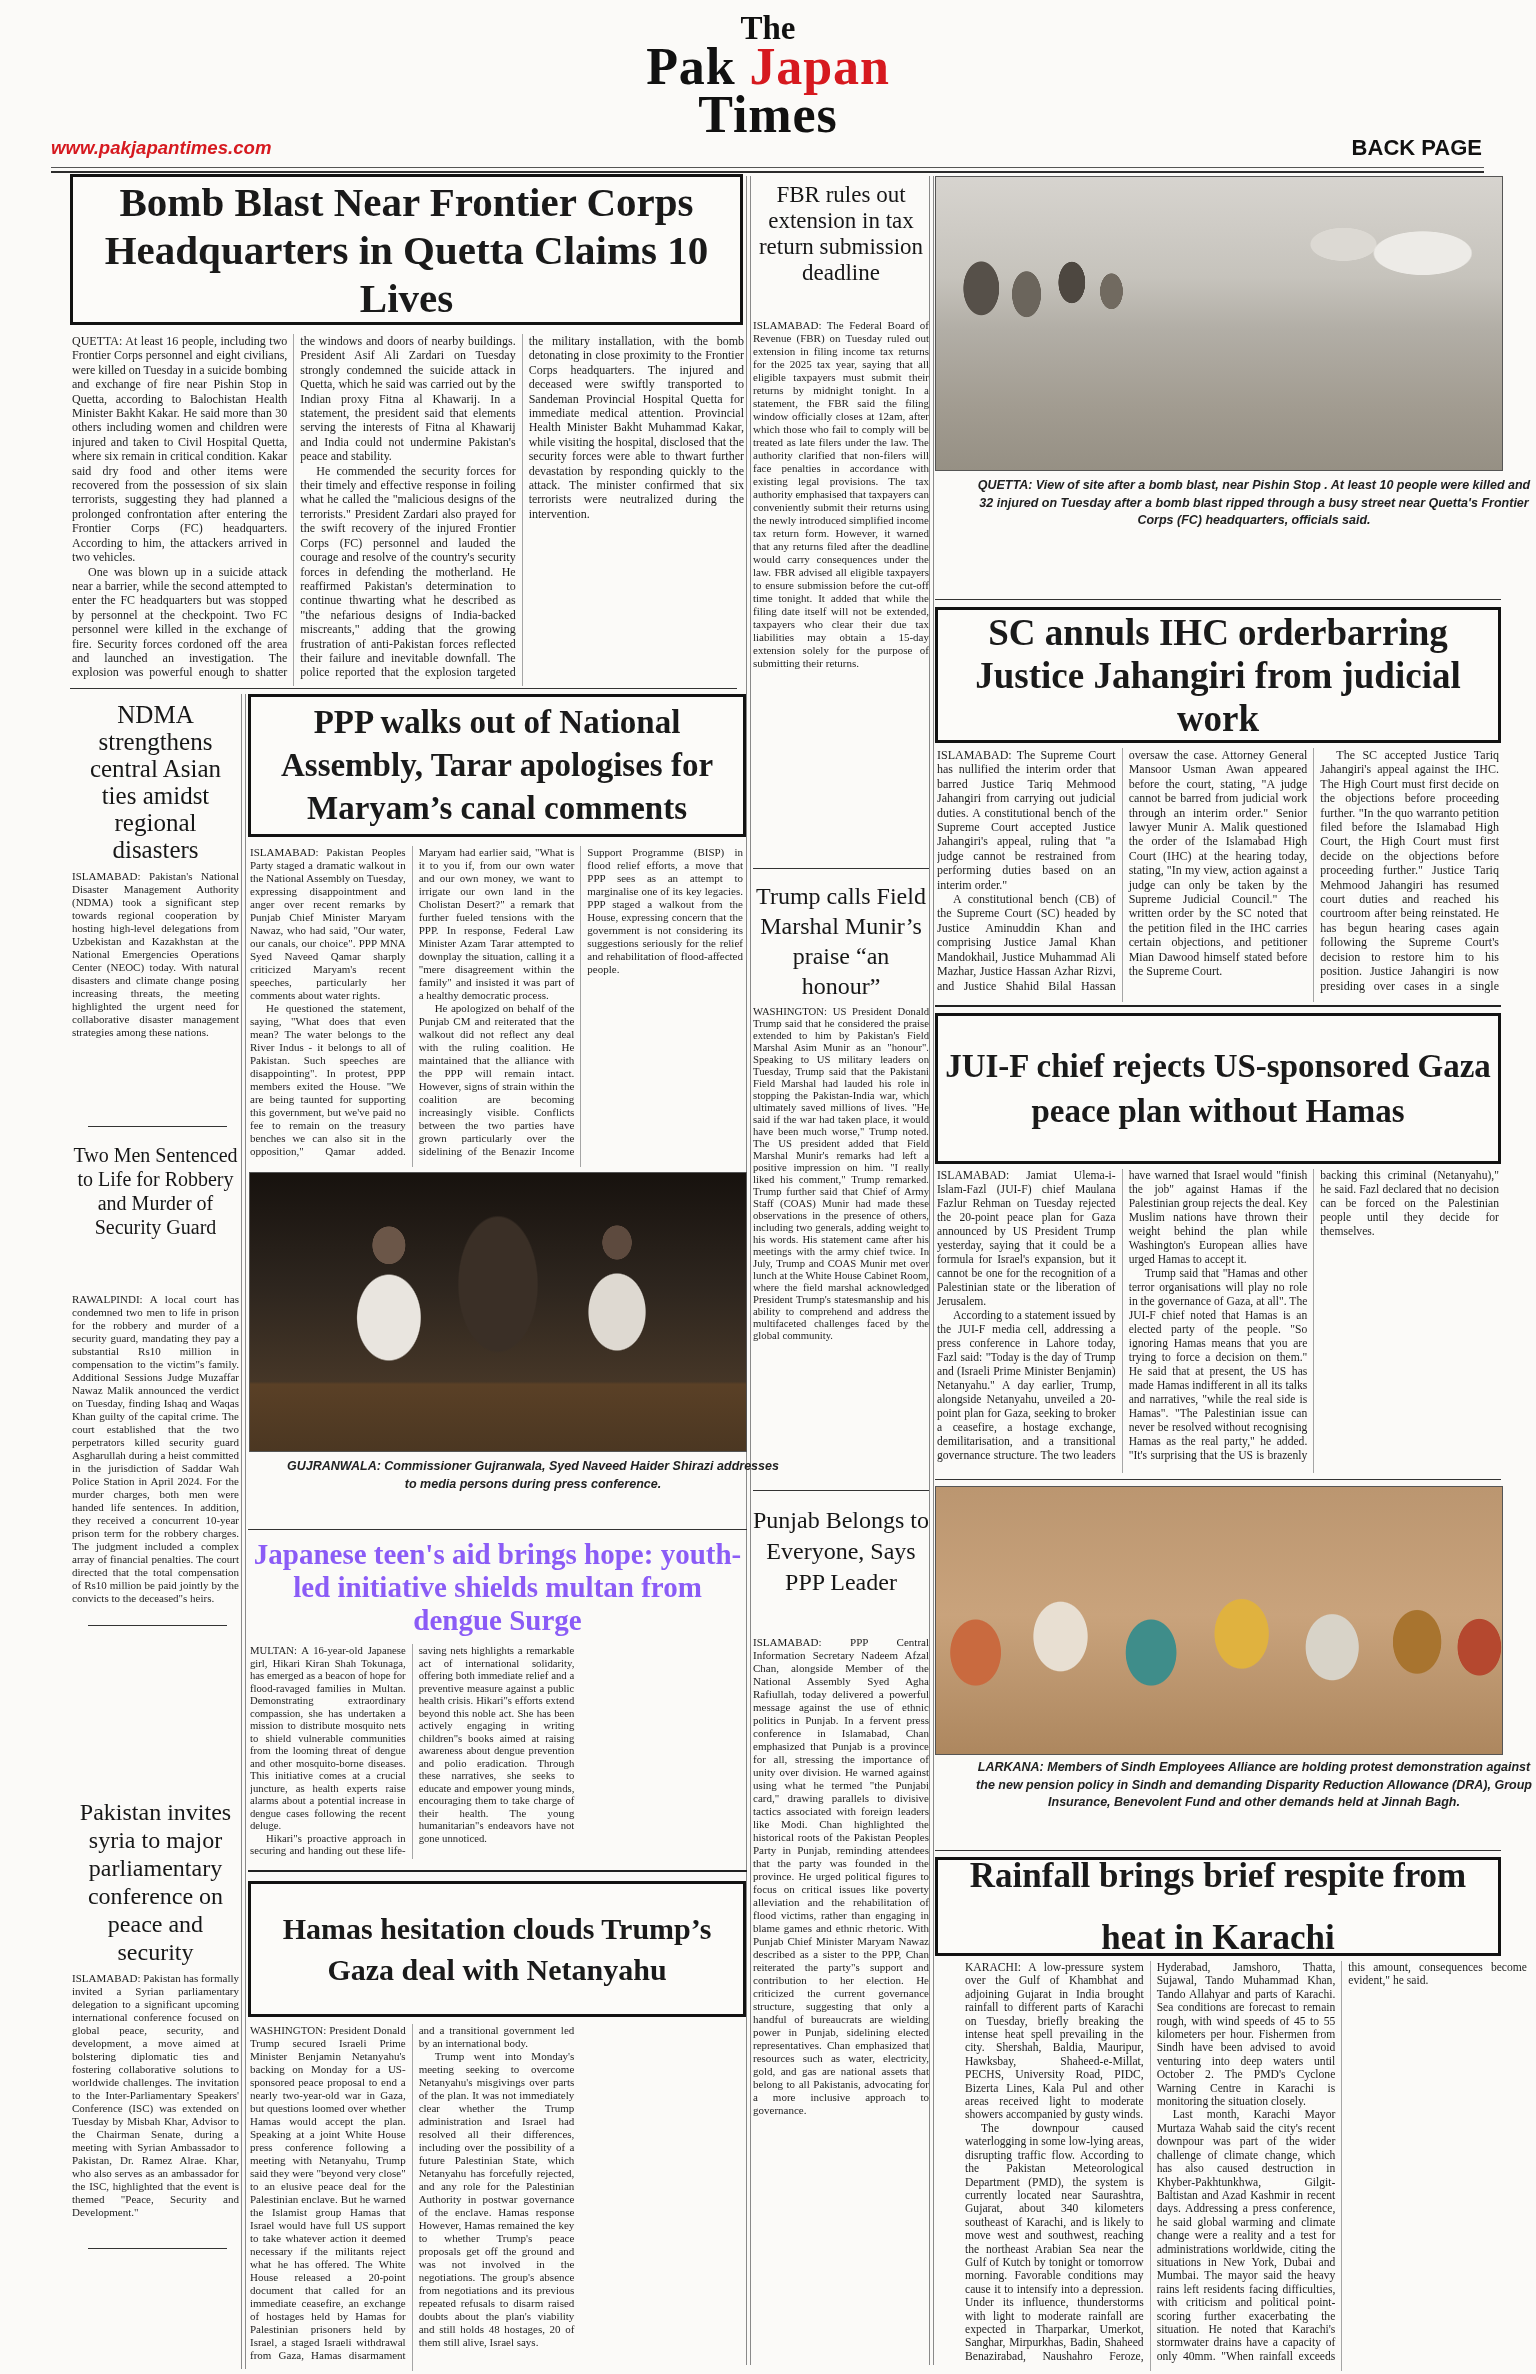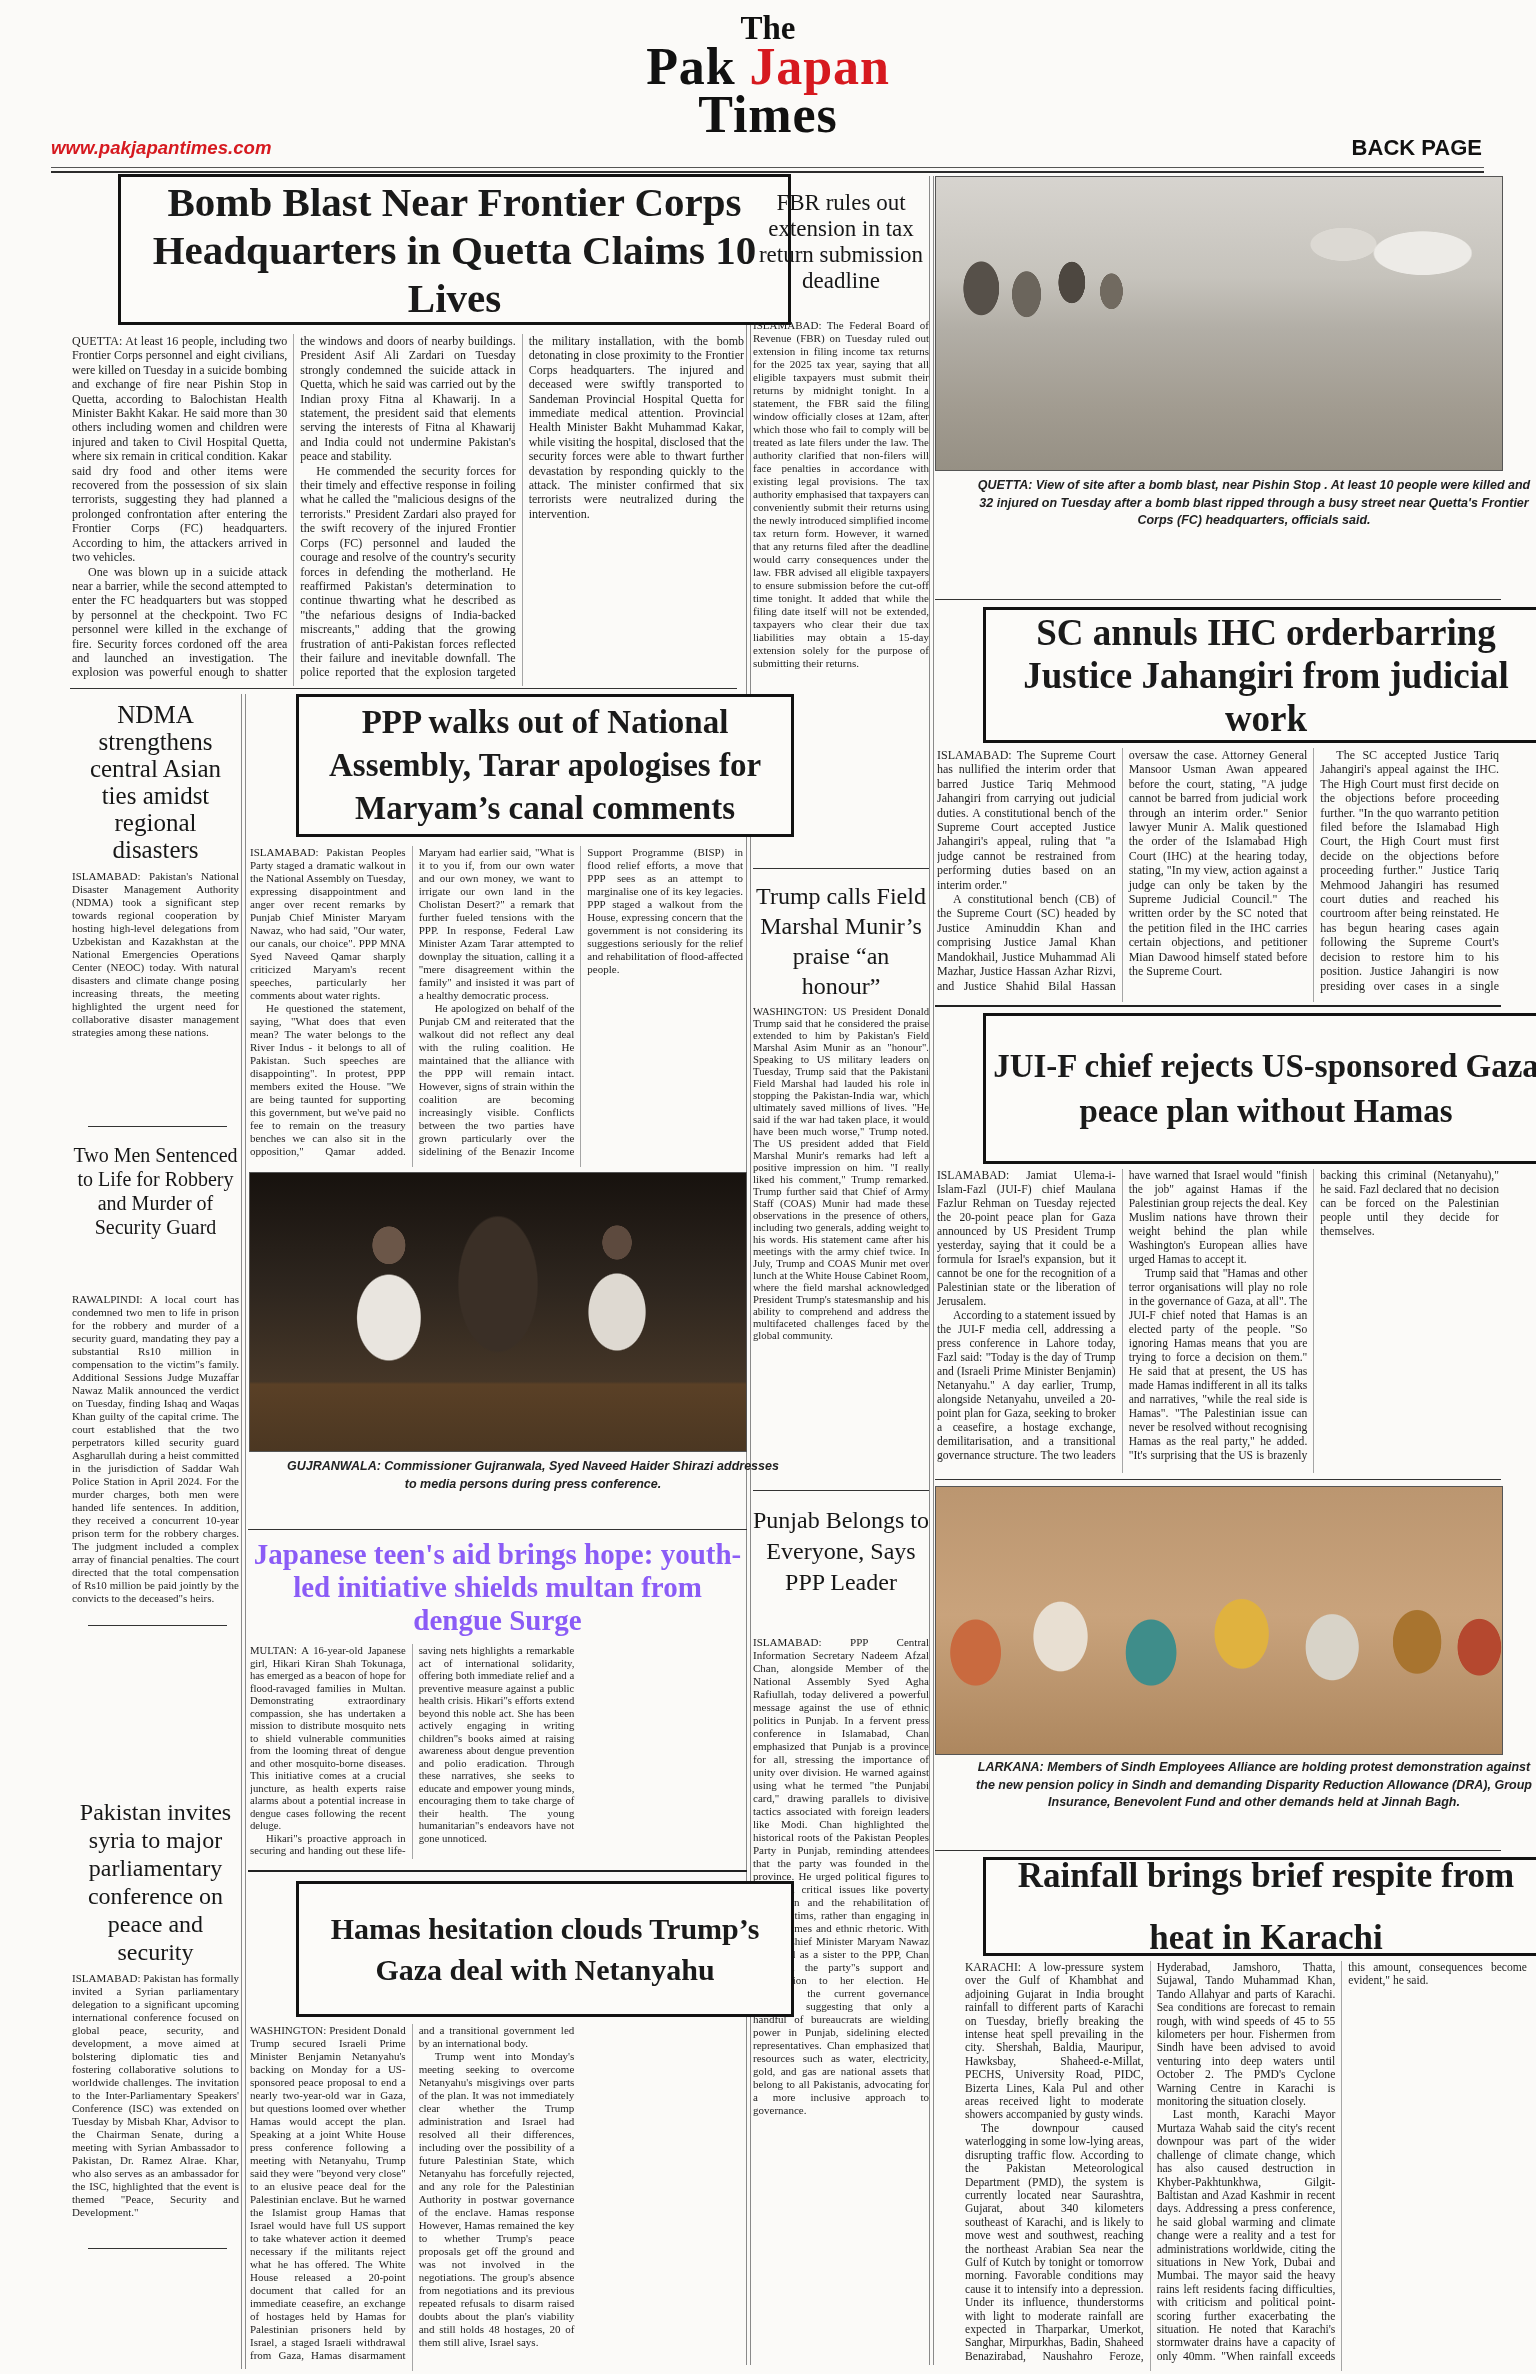--- a/index.html
+++ b/index.html
@@ -20,7 +20,7 @@
   .hrule2{height:0;border-top:1.9px solid #333;}
   .hrule3{height:0;border-top:2.8px solid #222;}
   
-  .hbox{border:3.7px solid #121212;background:#fcfbf9;display:flex;align-items:center;justify-content:center;text-align:center;font-weight:700;margin-left:48px;}
+  .hbox{border:3.7px solid #121212;background:#fcfbf9;display:flex;align-items:center;justify-content:center;text-align:center;font-weight:700;}
   .plainhead{text-align:center;font-weight:400;color:#171717;}
   .boldhead{text-align:center;font-weight:700;color:#8b5cf6;}
   

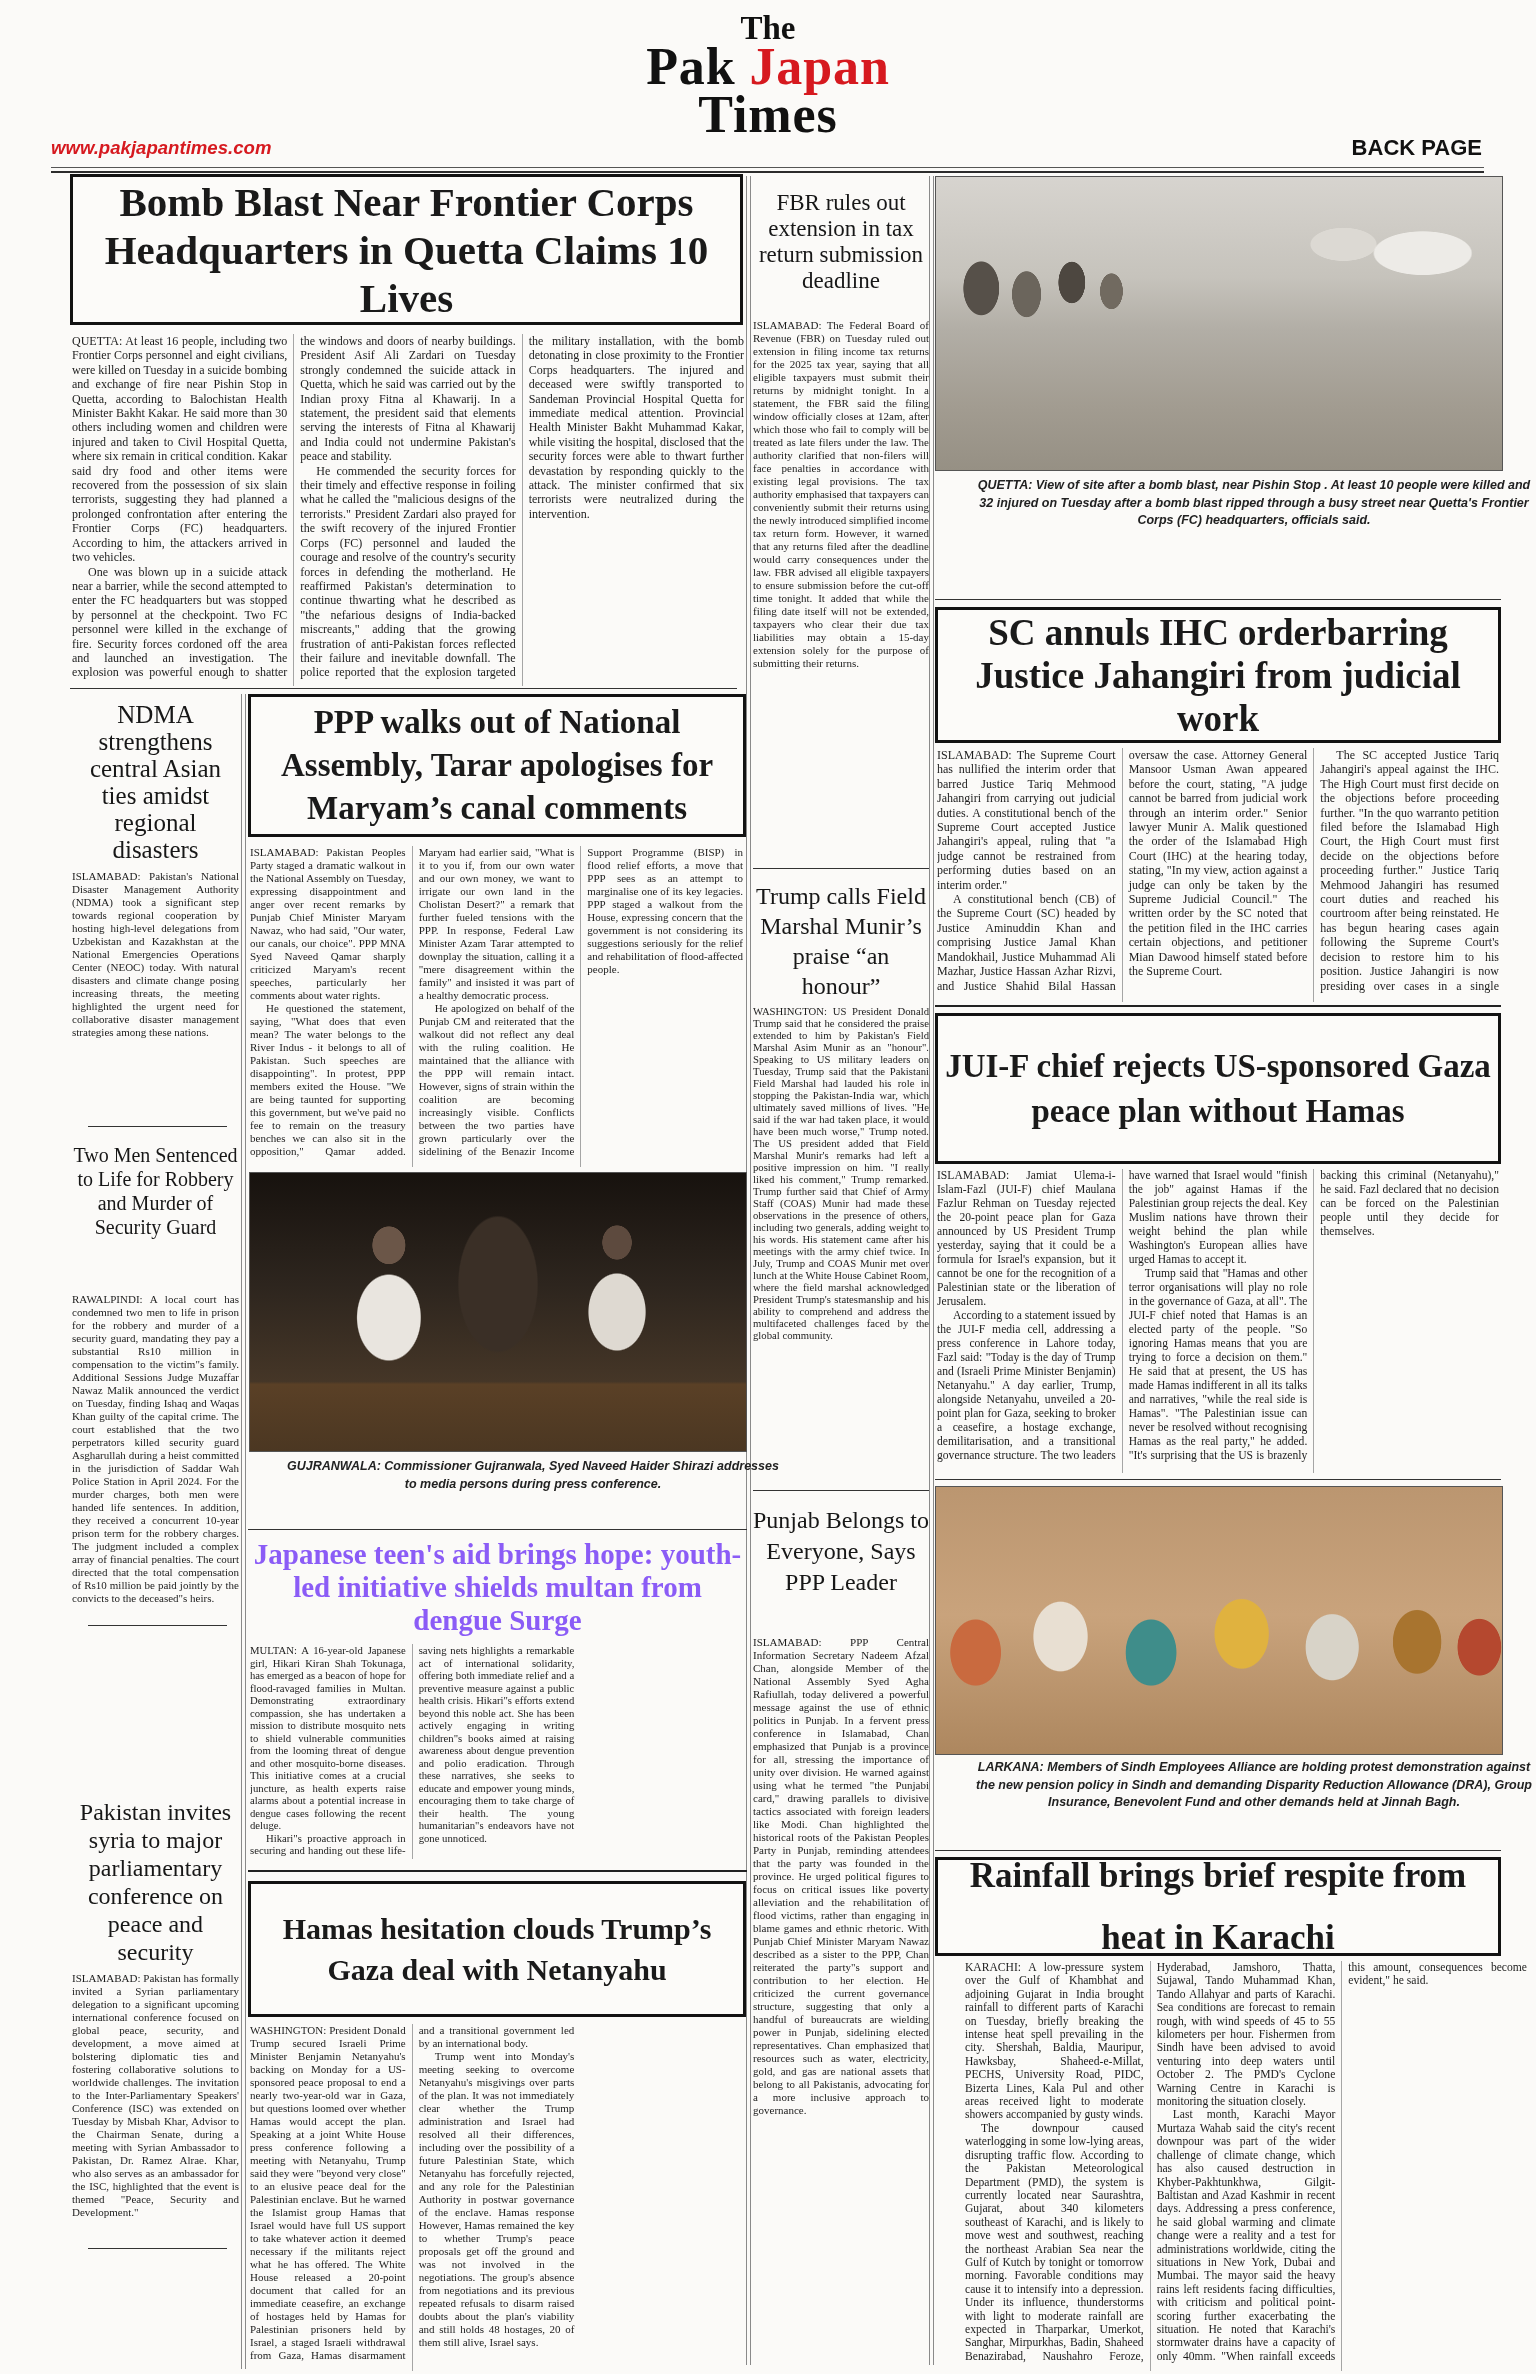--- a/index.html
+++ b/index.html
@@ -60,7 +60,7 @@
   
   #bombBox{left:70px;top:174px;width:667px;height:145px;font-size:41px;line-height:48px;}
   #bombBody{left:72px;top:334px;width:672px;height:352px;font-size:12px;line-height:14.4px;}
-  #fbrHead{left:753px;top:190px;width:176px;font-size:23px;line-height:26px;}
+  #fbrHead{left:753px;top:182px;width:176px;font-size:23px;line-height:26px;}
   #fbrBody{left:753px;top:319px;width:176px;height:542px;font-size:11px;line-height:13px;}
   #quettaPhoto{left:935px;top:176px;width:566px;height:293px;}
   #quettaCap{left:935px;top:477px;width:566px;height:115px;}

